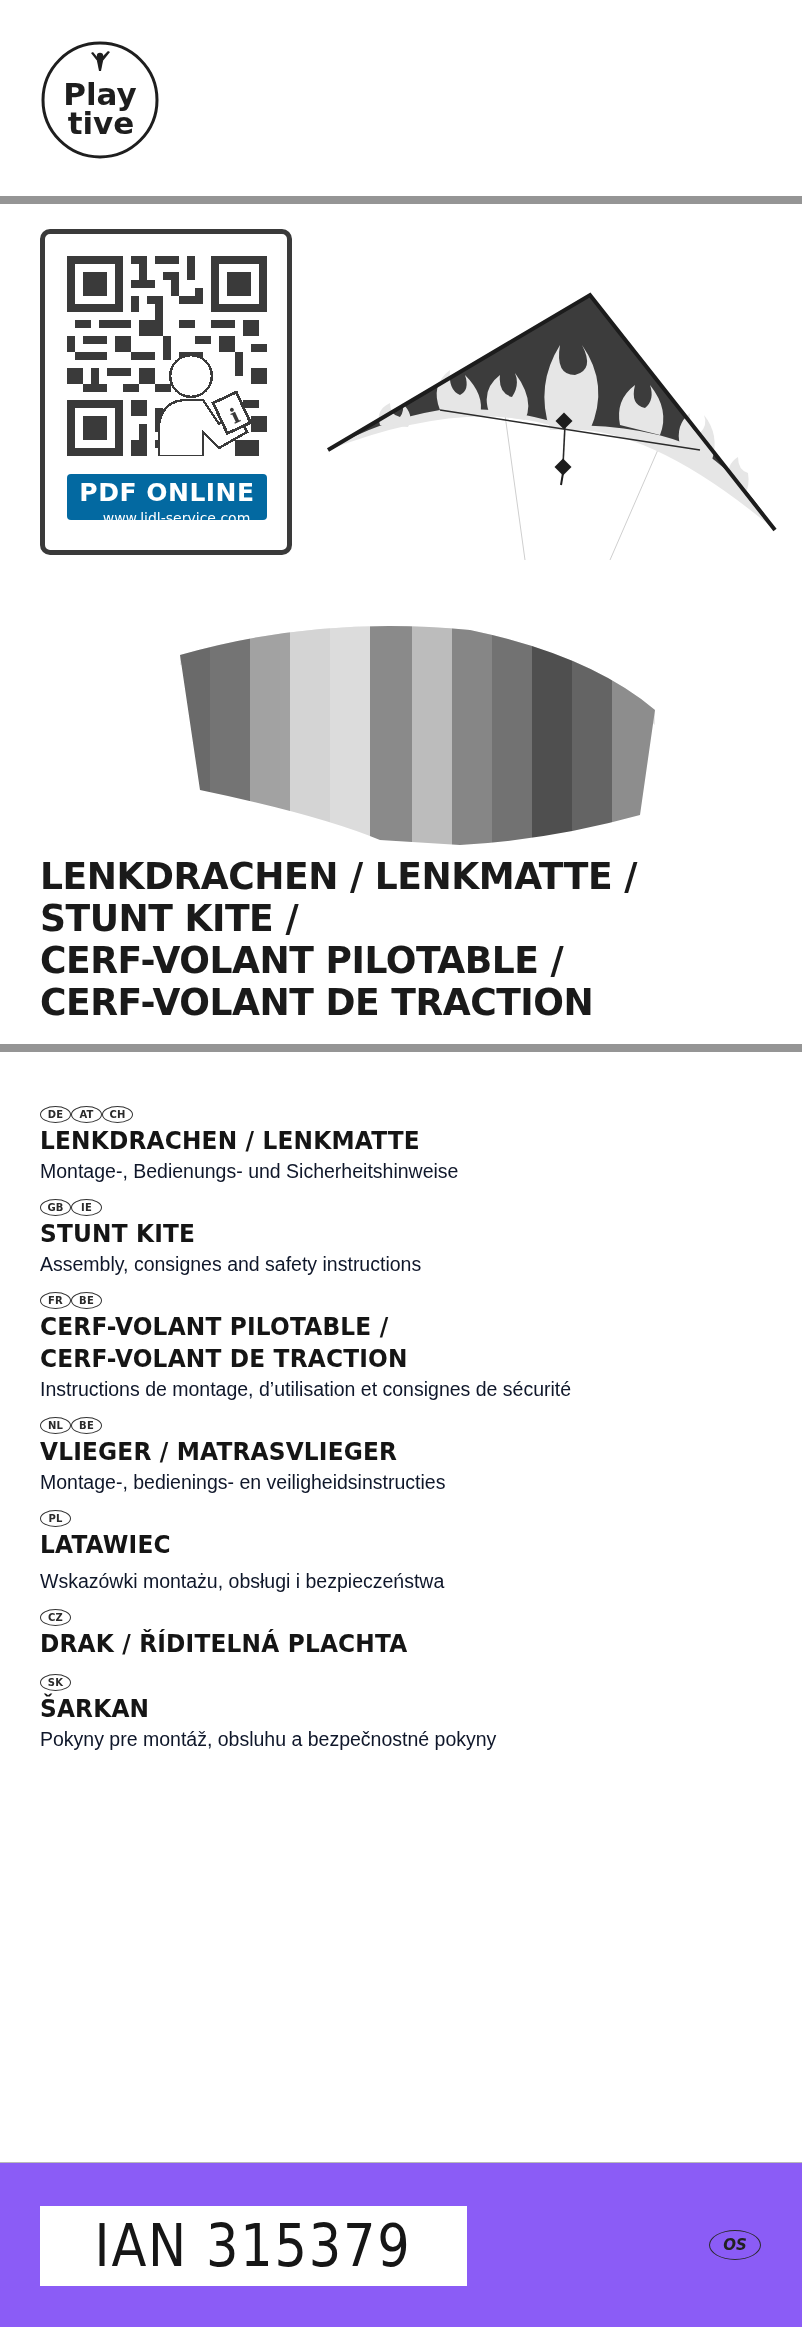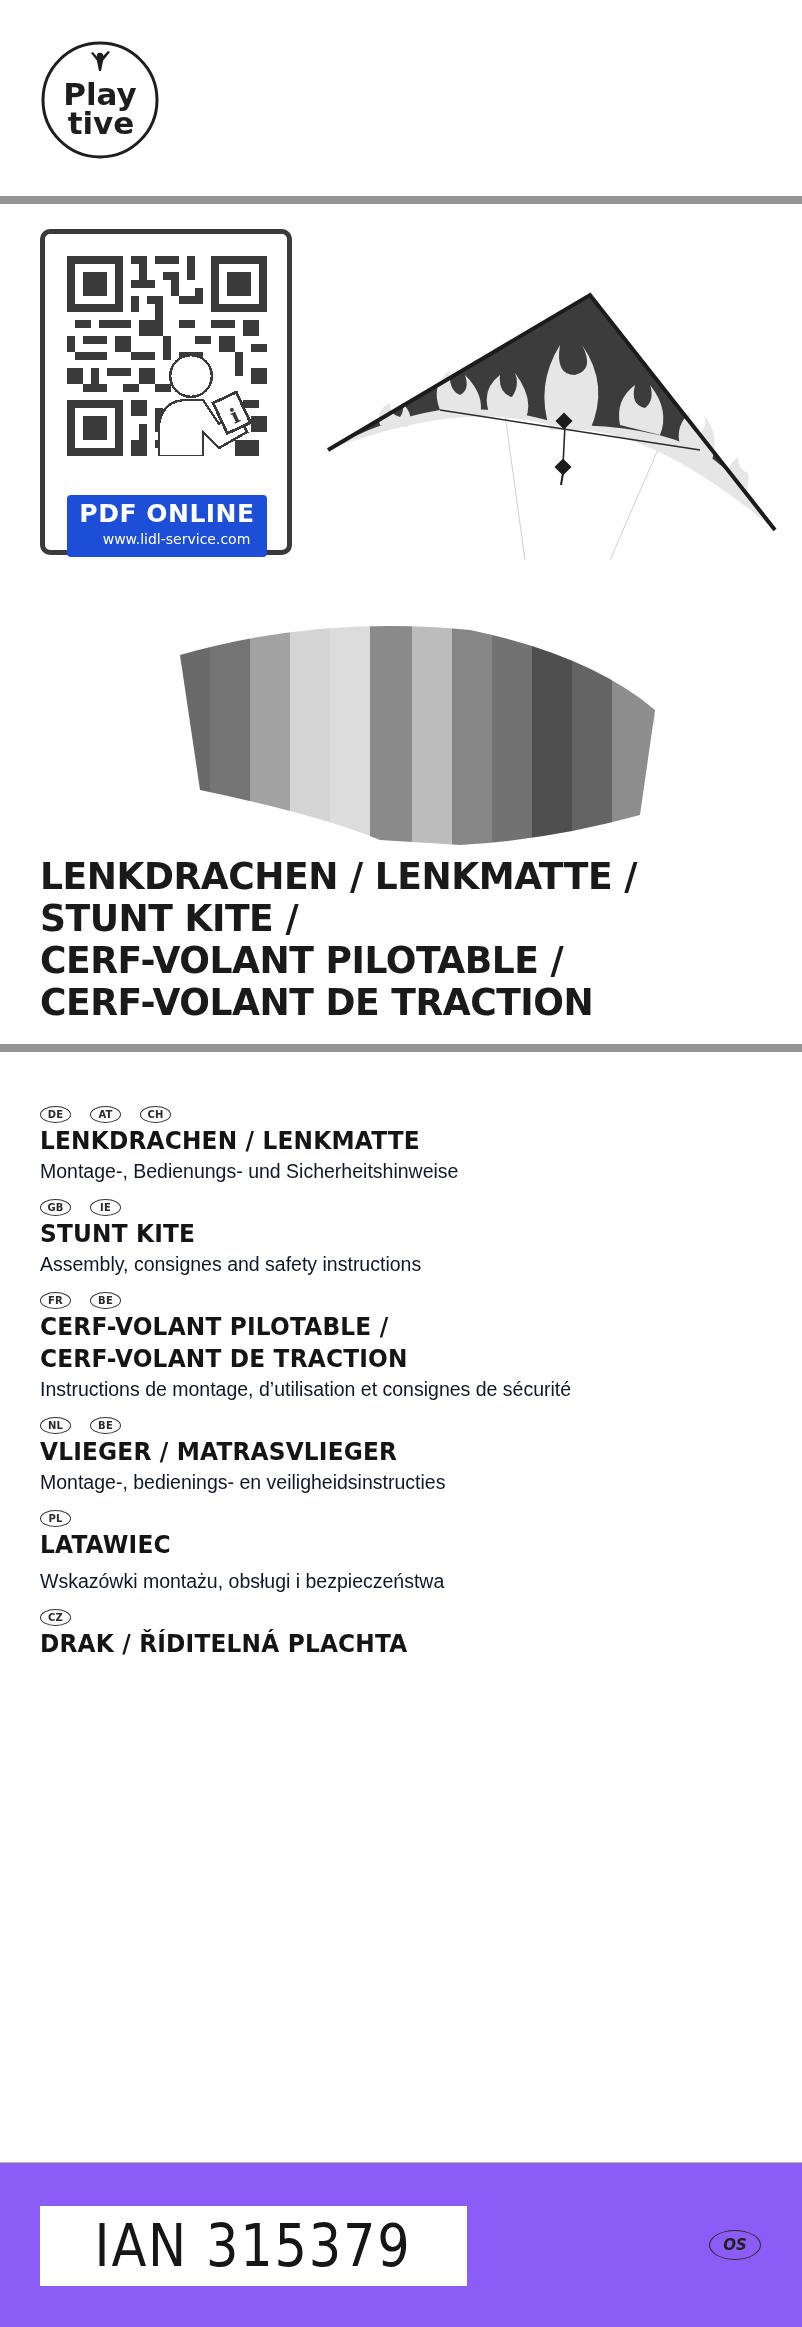--- a/index.html
+++ b/index.html
@@ -19,7 +19,7 @@
   
   #qr-card { left: 40px; top: 229px; width: 252px; height: 326px; border: 5px solid #3a3a3a; border-radius: 10px; background: #fff; }
   #qr-svg { position: absolute; left: 22px; top: 22px; width: 200px; height: 200px; }
-  #qr-banner { position: absolute; left: 22px; top: 240px; width: 200px; height: 62px; background: #1d4ed8; border-radius: 4px; color: #fff; text-align: center; margin-top: 21px; }
+  #qr-banner { position: absolute; left: 22px; top: 240px; width: 200px; height: 46px; background: #0369a1; border-radius: 4px; color: #fff; text-align: center; }
   #qr-banner .t1 { font-family: "DejaVu Sans", sans-serif; font-weight: bold; font-size: 25px; line-height: 30px; padding-top: 4px; letter-spacing: 0.5px; }
   #qr-banner .t2 { font-family: "DejaVu Sans", sans-serif; font-size: 14px; line-height: 20px; padding-left: 19px; }
 

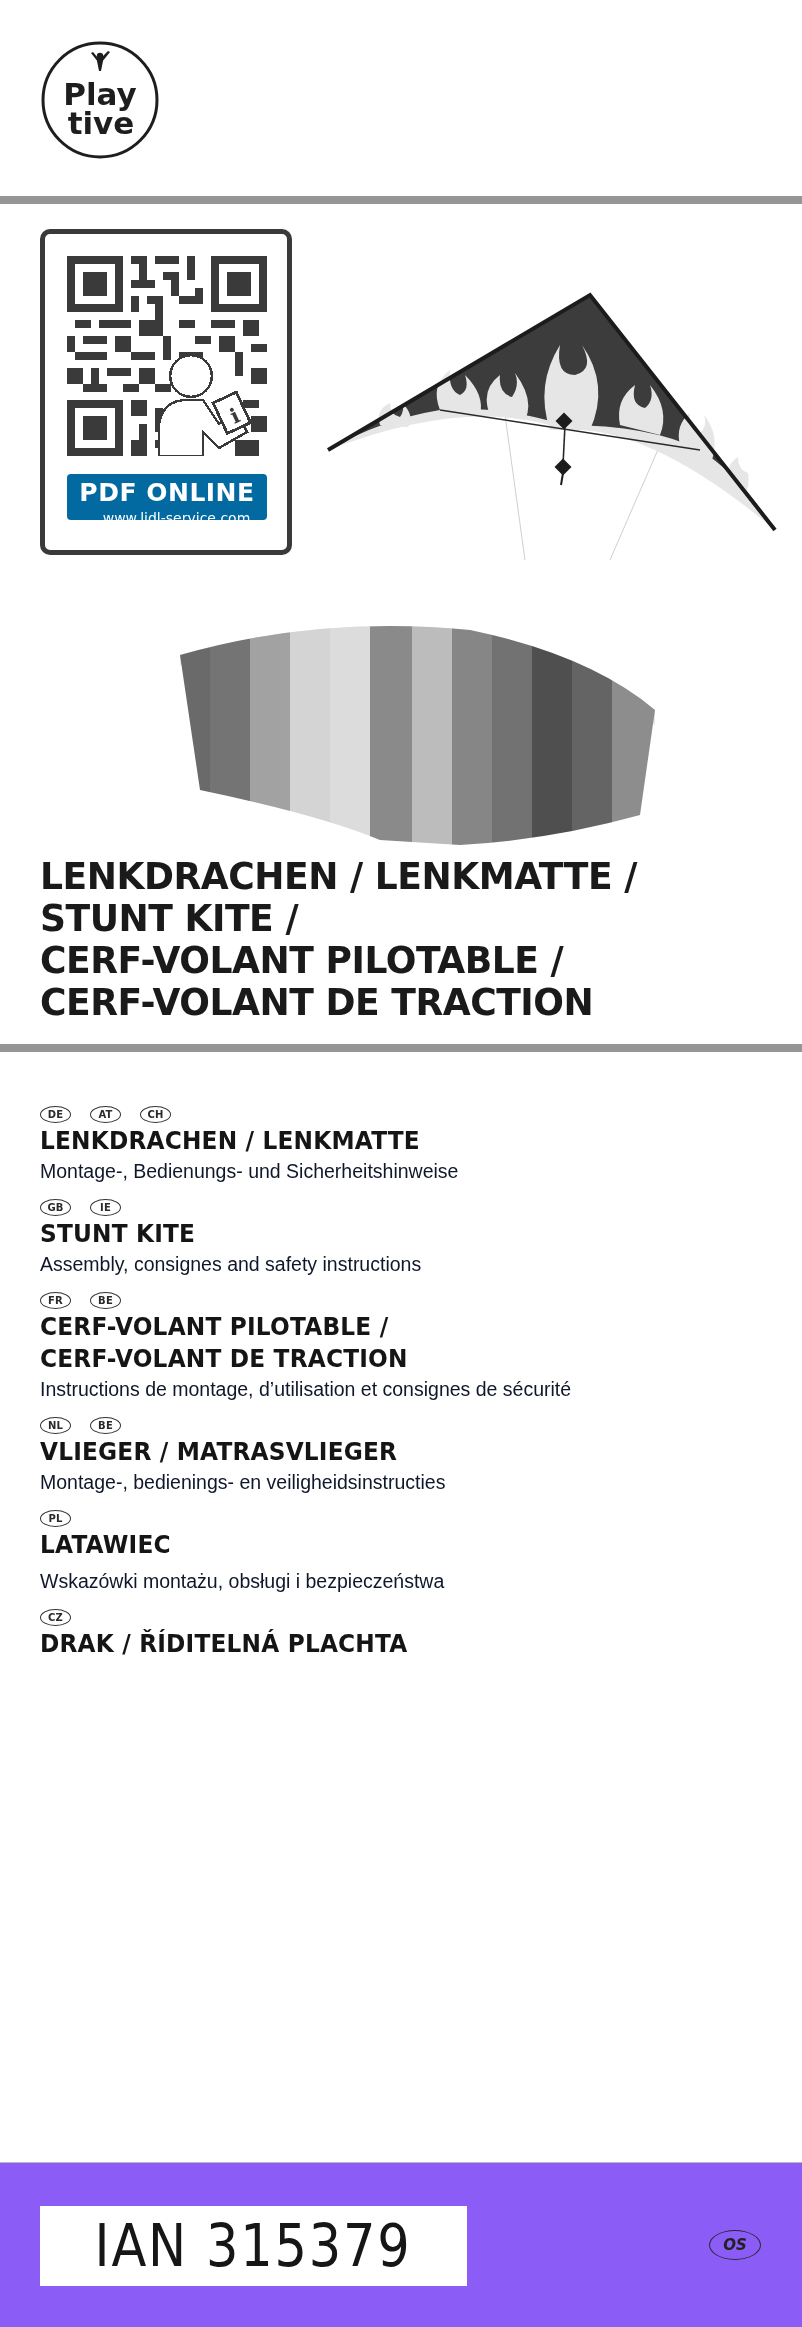--- a/index.html
+++ b/index.html
@@ -34,7 +34,7 @@
   
   #lang-list { left: 40px; top: 1103px; width: 740px; }
   .lang-block { margin-bottom: 11px; }
-  .badges { display: flex; gap: 19px; height: 22px; align-items: center; }
+  .badges { display: flex; gap: 0; height: 22px; align-items: center; }
   .badge { display: inline-flex; align-items: center; justify-content: center; height: 17px; min-width: 31px; padding: 0 6px; border: 1.3px solid #333; border-radius: 50%; font-size: 10px; font-weight: bold; color: #2a2a2a; letter-spacing: 0.2px; }
   .lang-title { font-family: "DejaVu Sans", sans-serif; font-weight: bold; font-size: 25px; line-height: 32px; color: #151515; letter-spacing: 0.2px; transform: scaleX(0.93); transform-origin: left; white-space: nowrap; }
   .lang-sub { font-family: "Liberation Sans", sans-serif; font-size: 19.5px; line-height: 28px; color: #0f172a; white-space: nowrap; }

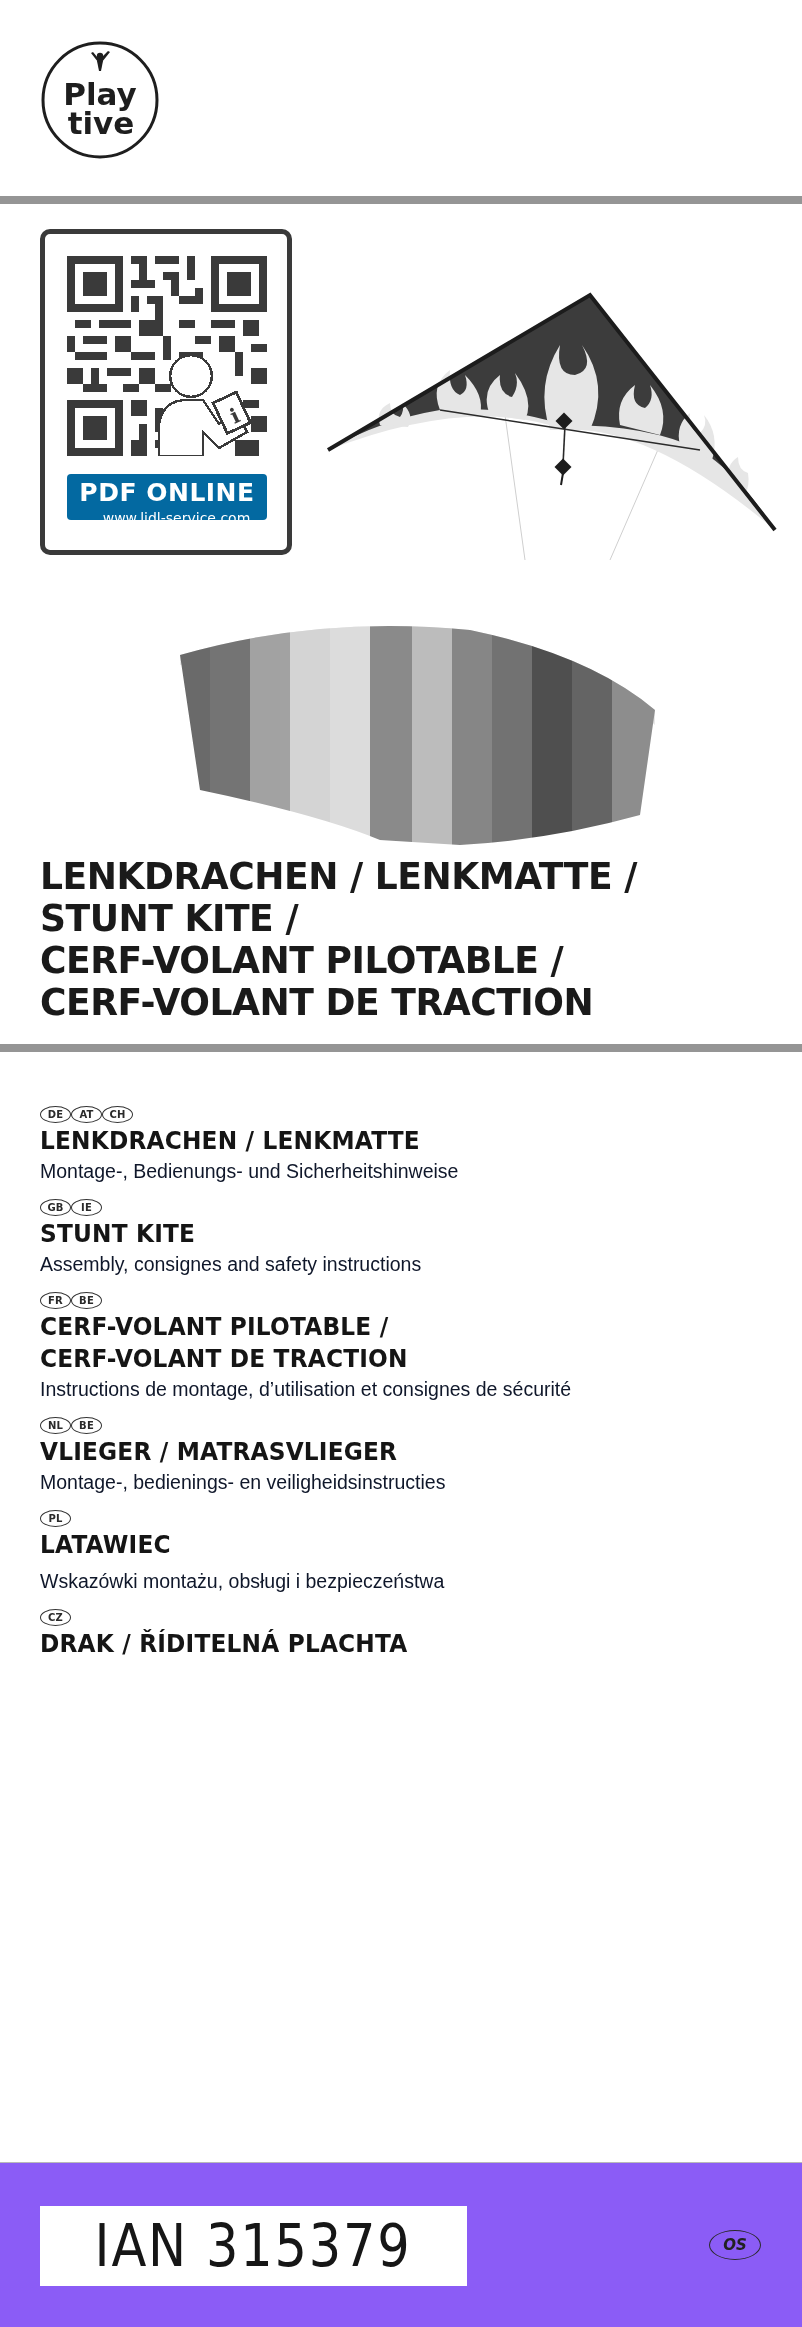--- a/index.html
+++ b/index.html
@@ -250,6 +250,13 @@
     <div class="lang-title">DRAK / ŘÍDITELNÁ PLACHTA</div>
   </div>
 
+  <div class="lang-block">
+    <div class="badges">
+      <span class="badge">SK</span>
+    </div>
+    <div class="lang-title">ŠARKAN</div>
+    <div class="lang-sub">Pokyny pre montáž, obsluhu a bezpečnostné pokyny</div>
+  </div>
 </div>
 
 <div id="footer" class="abs">

